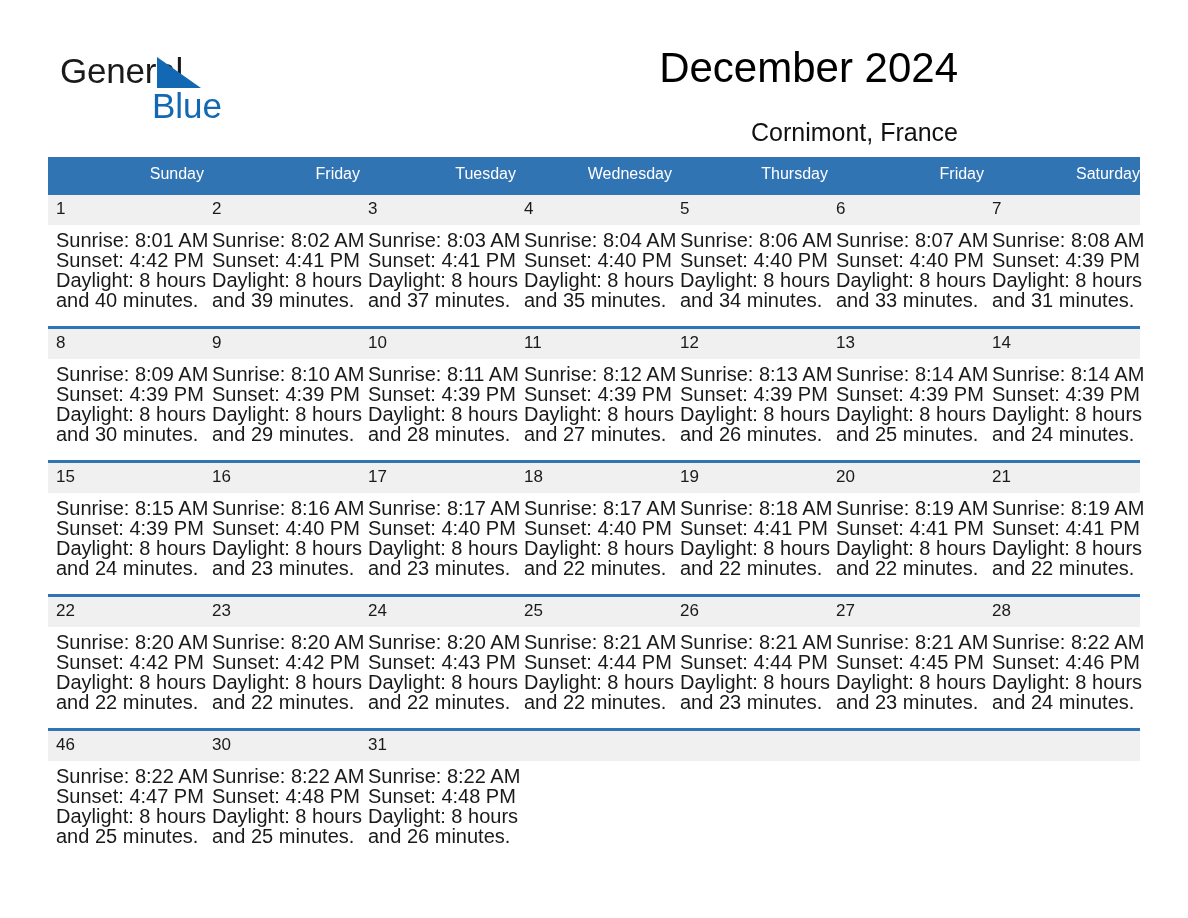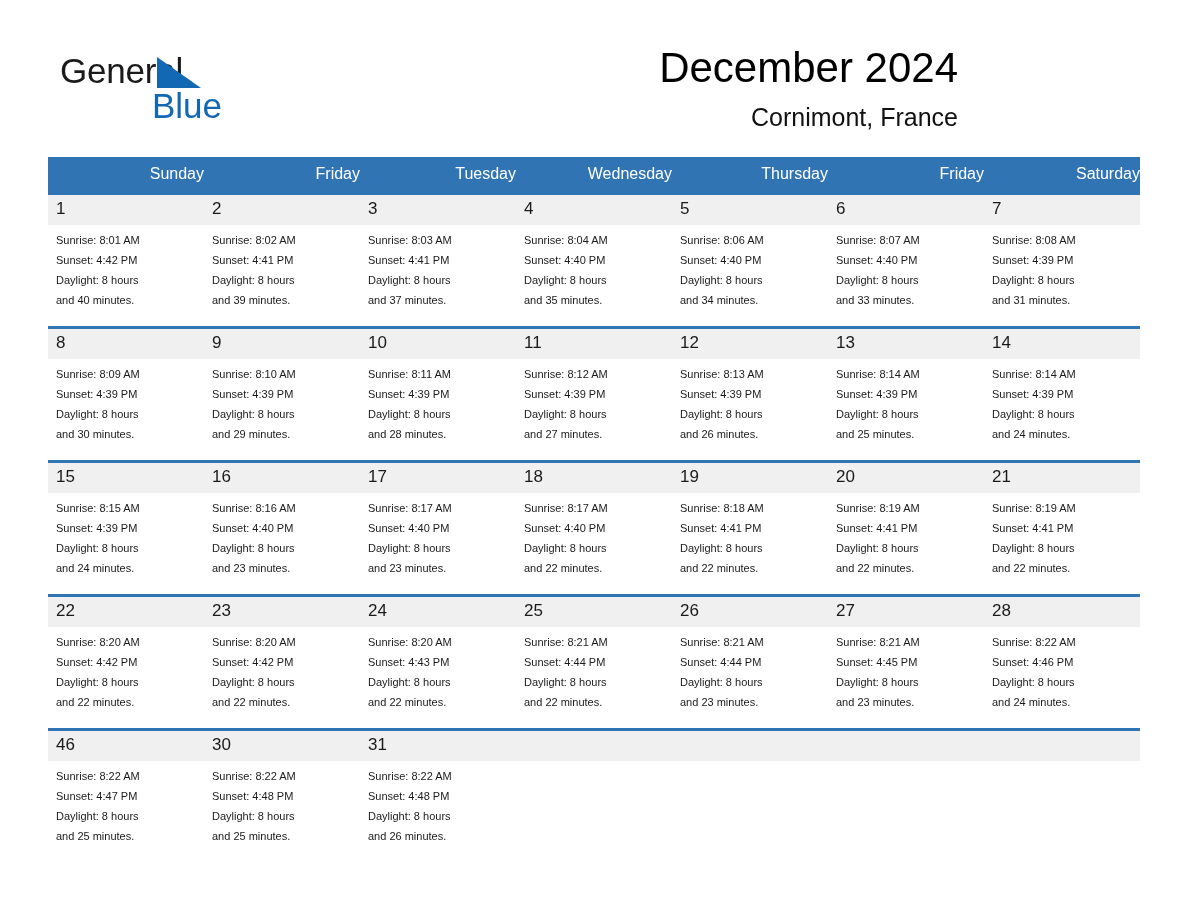--- a/index.html
+++ b/index.html
@@ -86,7 +86,7 @@
     font-weight: 400;
     color: #111111;
     white-space: nowrap;
-    margin-top: 6px;
+    margin-top: 21px;
   }
 
   

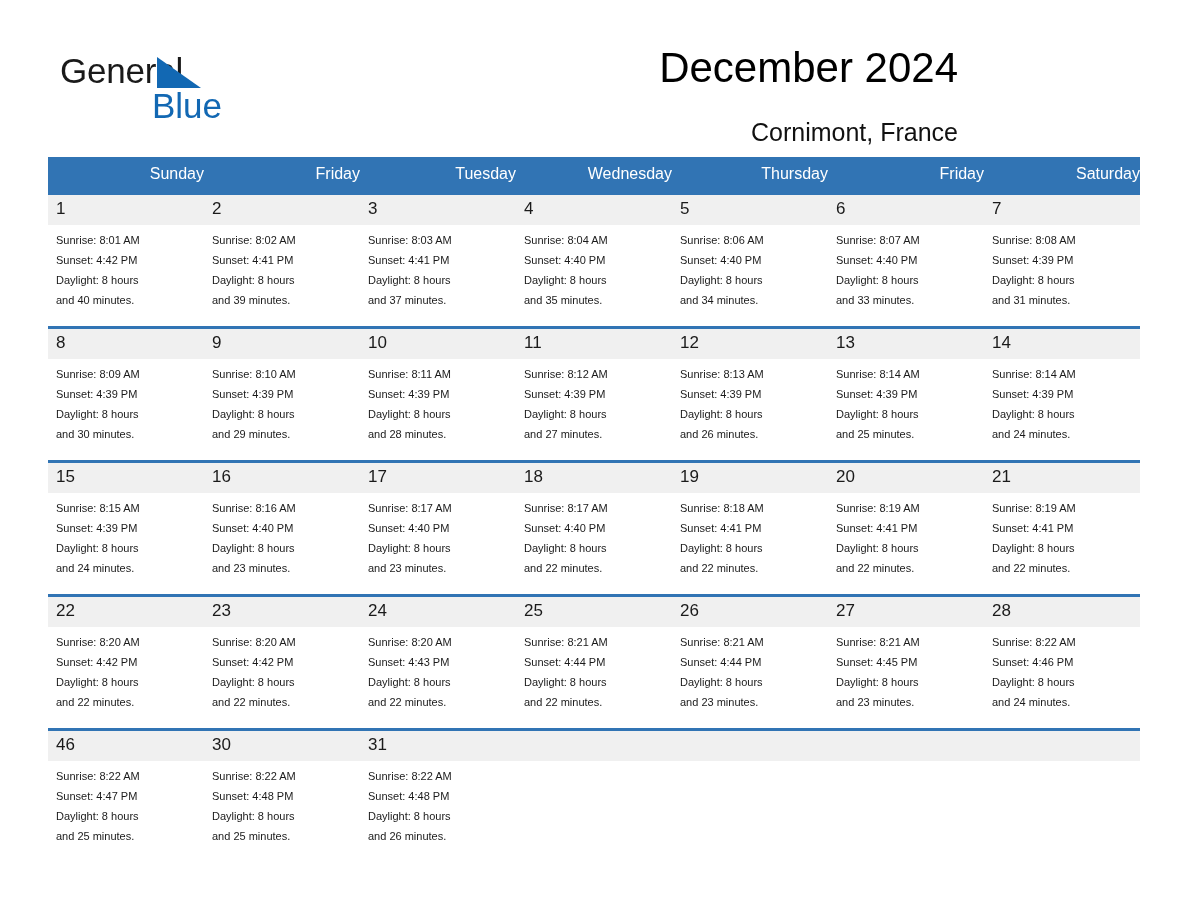--- a/index.html
+++ b/index.html
@@ -127,7 +127,7 @@
   .info-row td {
     background: #ffffff;
     padding: 5px 6px 16px 8px;
-    font-size: 11px;
+    font-size: 20px;
     line-height: 20px;
     color: #1a1a1a;
     vertical-align: top;

